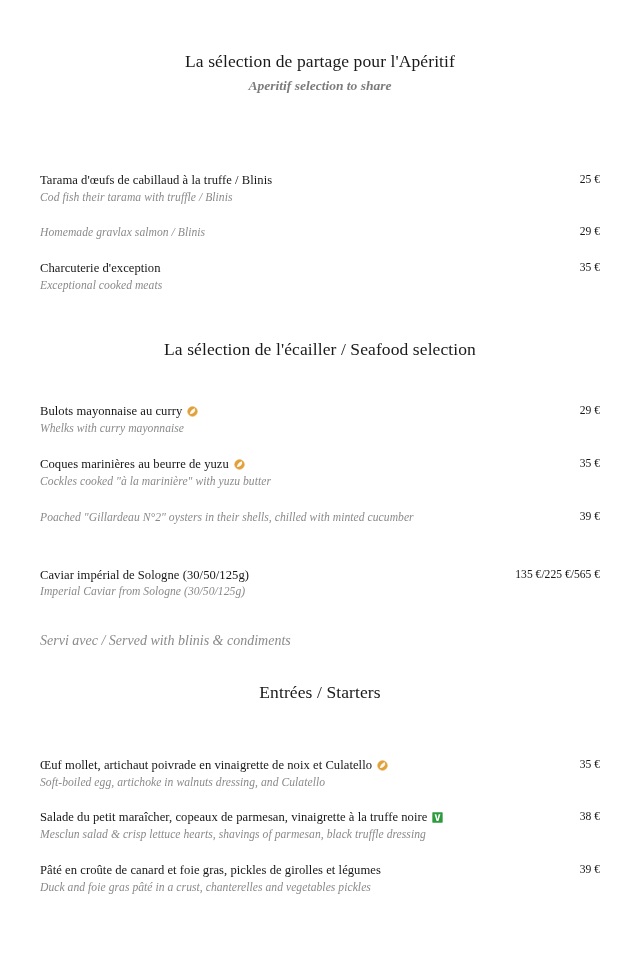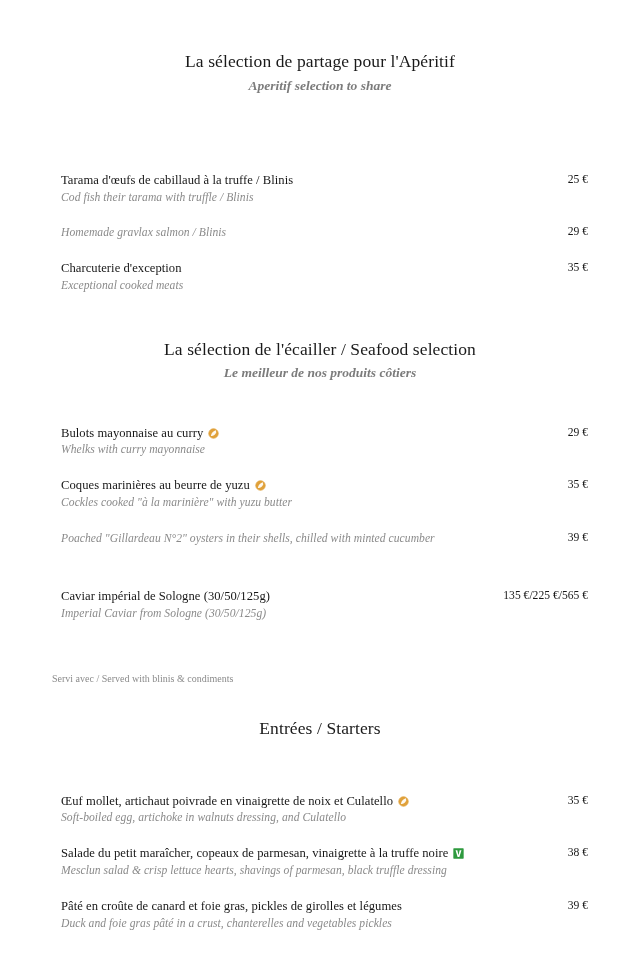--- a/index.html
+++ b/index.html
@@ -19,7 +19,7 @@
     width: 640px;
     height: 817px;
     box-sizing: border-box;
-    padding: 0 52px;
+    padding: 0 40px;
   }
 
   

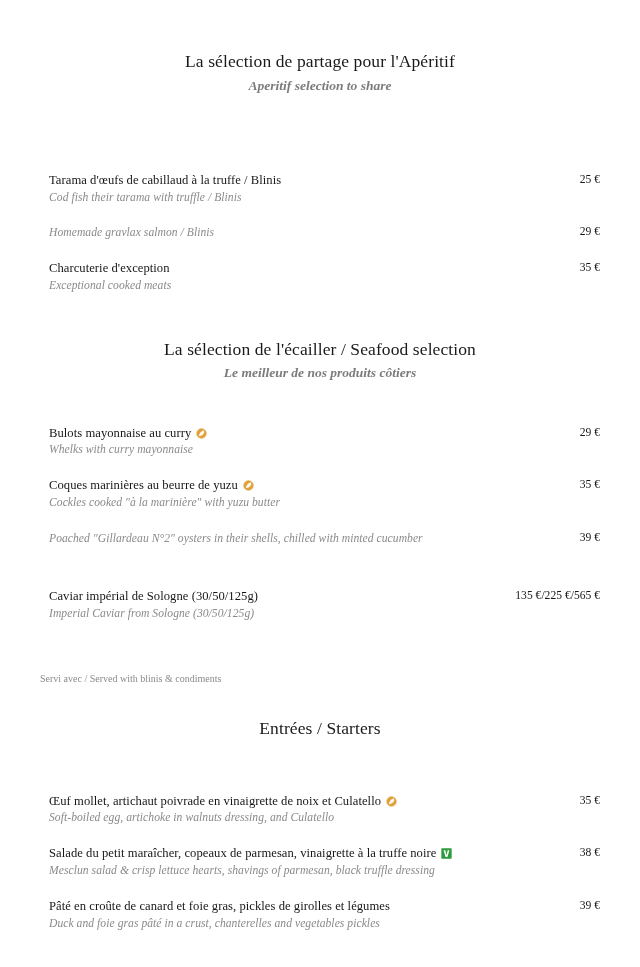--- a/index.html
+++ b/index.html
@@ -53,7 +53,6 @@
     align-items: flex-start;
     justify-content: space-between;
     margin-bottom: 19px;
-    margin-left: 9px;
   }
   .item-texts {
     flex: 1 1 auto;

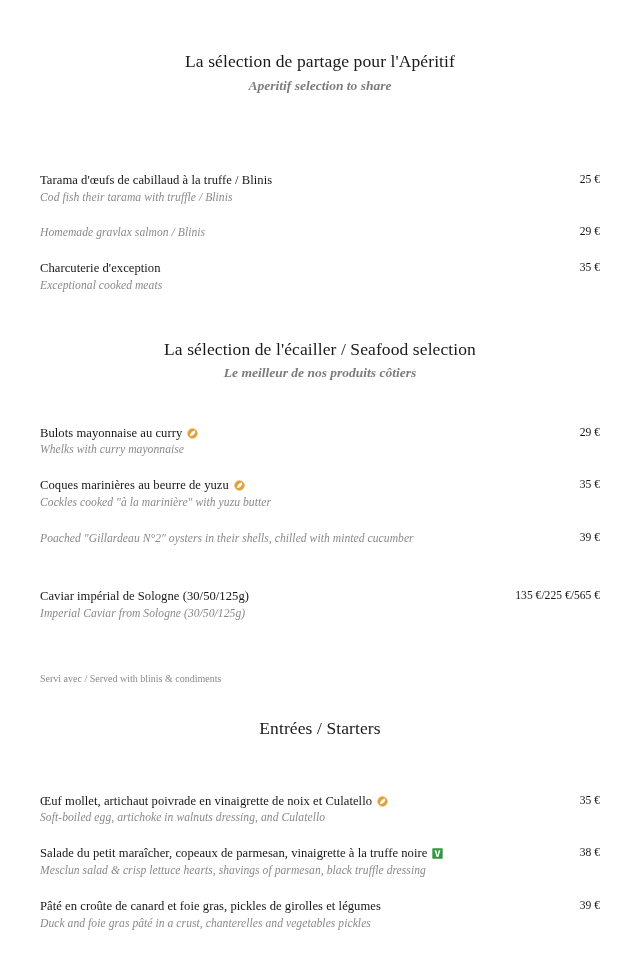--- a/index.html
+++ b/index.html
@@ -163,7 +163,6 @@
 
   <div class="section-head">
     <div class="section-title">La sélection de l'écailler / Seafood selection</div>
-    <div class="section-sub">Le meilleur de nos produits côtiers</div>
   </div>
 
   <div class="sp-after-head-2"></div>

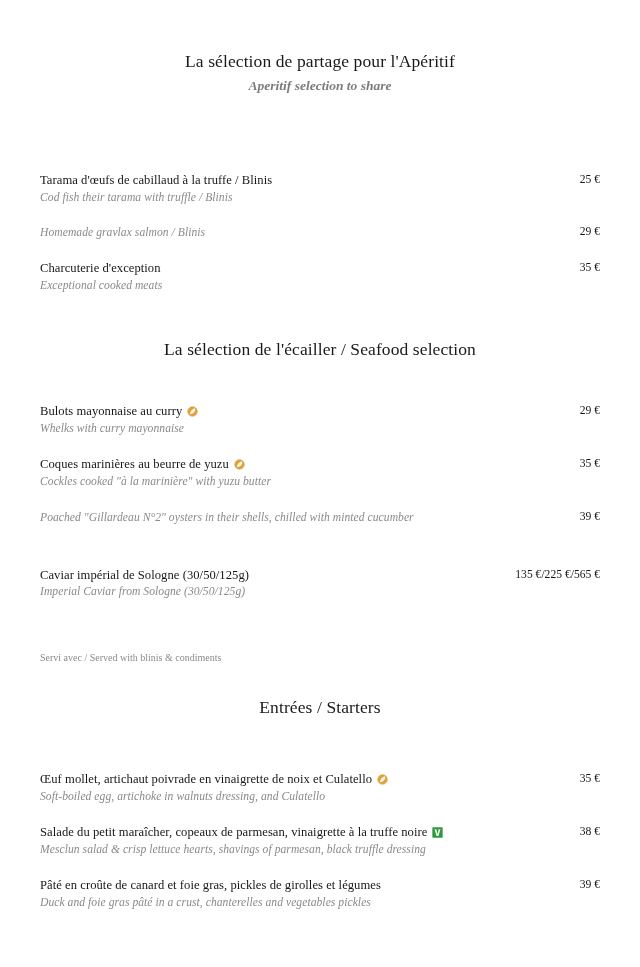--- a/index.html
+++ b/index.html
@@ -102,10 +102,10 @@
 
   
   .note {
-    font-size: 10px;
+    font-size: 14px;
+    font-style: italic;
     color: #8a8a8a;
     line-height: 1.36;
-    margin-top: 20px;
   }
 
   

